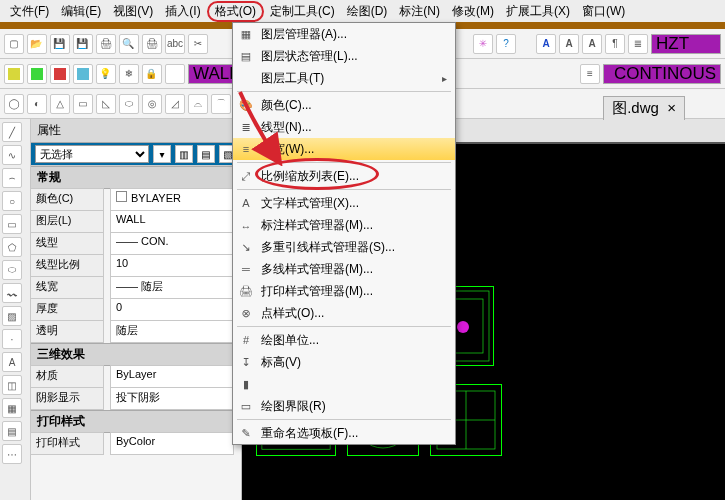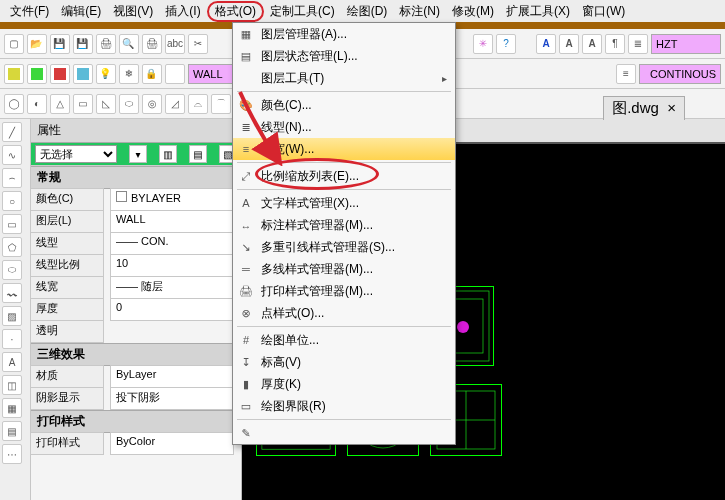--- a/index.html
+++ b/index.html
@@ -8,7 +8,7 @@
 .menubar .hi{border:2px solid #d6252e;border-radius:14px;padding:0 6px}
 .toolbar{display:flex;align-items:center;gap:3px;padding:2px 4px;background:#f3f3f3;border-bottom:1px solid #c8c8c8;height:25px}
 .tool{width:18px;height:18px;border:1px solid #c9c9c9;background:#fff;border-radius:2px;display:flex;align-items:center;justify-content:center;font-size:10px;color:#555}
-.toolbar .combo{height:18px;border:1px solid #aaa;background:#f0abfc;padding:0 4px;font-size:11px;display:flex;align-items:center;min-width:60px}
+.toolbar .combo{height:18px;border:1px solid #aaa;background:#a21caf;padding:0 4px;font-size:17px;display:flex;align-items:center;min-width:60px}
 .body{display:flex;height:calc(500px - 22px - 27px - 27px - 27px)}
 .sidetools{width:26px;background:#eee;border-right:1px solid #c6c6c6;display:flex;flex-direction:column;gap:3px;padding:3px 2px}
 .propwrap{width:210px;background:#f4f4f4;border-right:1px solid #bbb;display:flex;flex-direction:column}

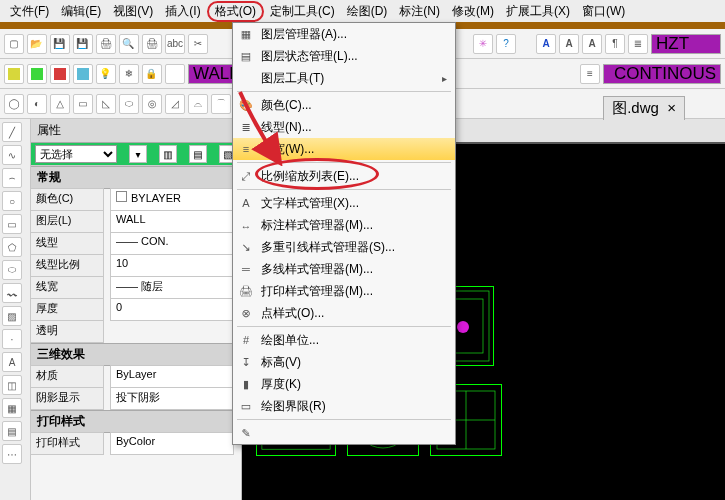--- a/index.html
+++ b/index.html
@@ -13,7 +13,7 @@
 .sidetools{width:26px;background:#eee;border-right:1px solid #c6c6c6;display:flex;flex-direction:column;gap:3px;padding:3px 2px}
 .propwrap{width:210px;background:#f4f4f4;border-right:1px solid #bbb;display:flex;flex-direction:column}
 .prop-title{background:#d9d9d9;padding:3px 6px;font-weight:normal;border-bottom:1px solid #aaa}
-.prop-row{display:flex;align-items:center;padding:2px 4px;gap:12px;border-bottom:1px solid #ccc;background:#22c55e}
+.prop-row{display:flex;align-items:center;padding:2px 4px;gap:4px;border-bottom:1px solid #ccc;background:#0369a1}
 .prop-row select,.prop-row .sel{flex:1;height:18px;font-size:11px;border:1px solid #999;background:#fff}
 .ico{width:16px;height:16px;border:1px solid #bbb;background:#fff;font-size:10px;display:flex;align-items:center;justify-content:center}
 .prop-section{background:#d4d4d4;font-weight:bold;padding:2px 6px;border-top:1px solid #aaa;border-bottom:1px solid #aaa}

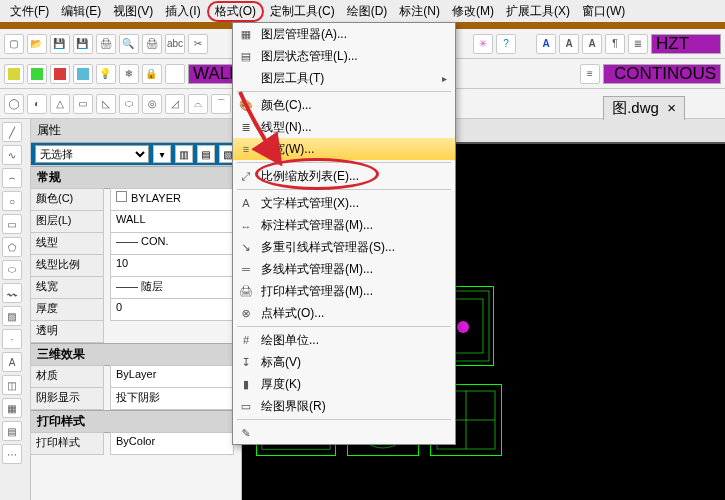--- a/index.html
+++ b/index.html
@@ -156,6 +156,7 @@
       <div class="lab">厚度</div>
       <div>0</div>
       <div class="lab">透明</div>
+      <div>随层</div>
     </div>
     <div class="prop-section">三维效果</div>
     <div class="prop-grid">

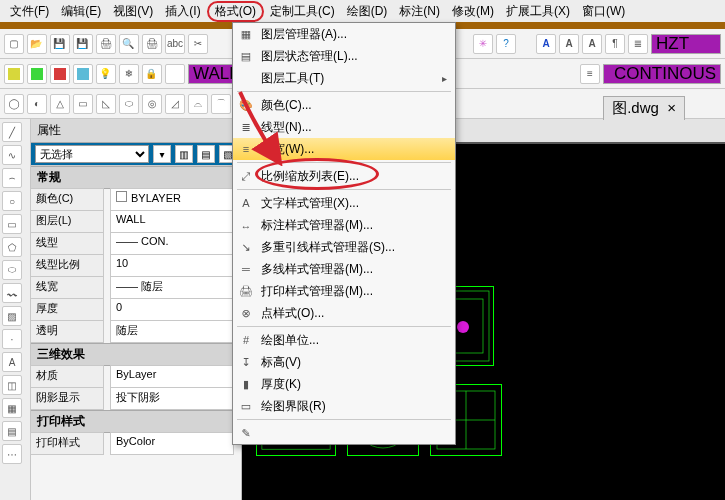--- a/index.html
+++ b/index.html
@@ -302,7 +302,6 @@
     </div>
   <div class="menu-row">
       <span class="mi">▮</span>
-      <span class="lbl">厚度(K)</span>
     </div>
   <div class="menu-row">
       <span class="mi">▭</span>

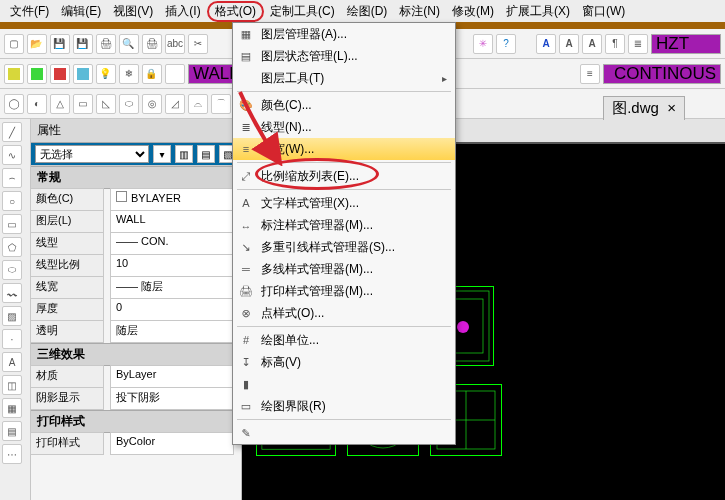--- a/index.html
+++ b/index.html
@@ -310,6 +310,7 @@
   <div class="menu-sep"></div>
   <div class="menu-row">
       <span class="mi">✎</span>
+      <span class="lbl">重命名选项板(F)...</span>
     </div>
 </div>
 

